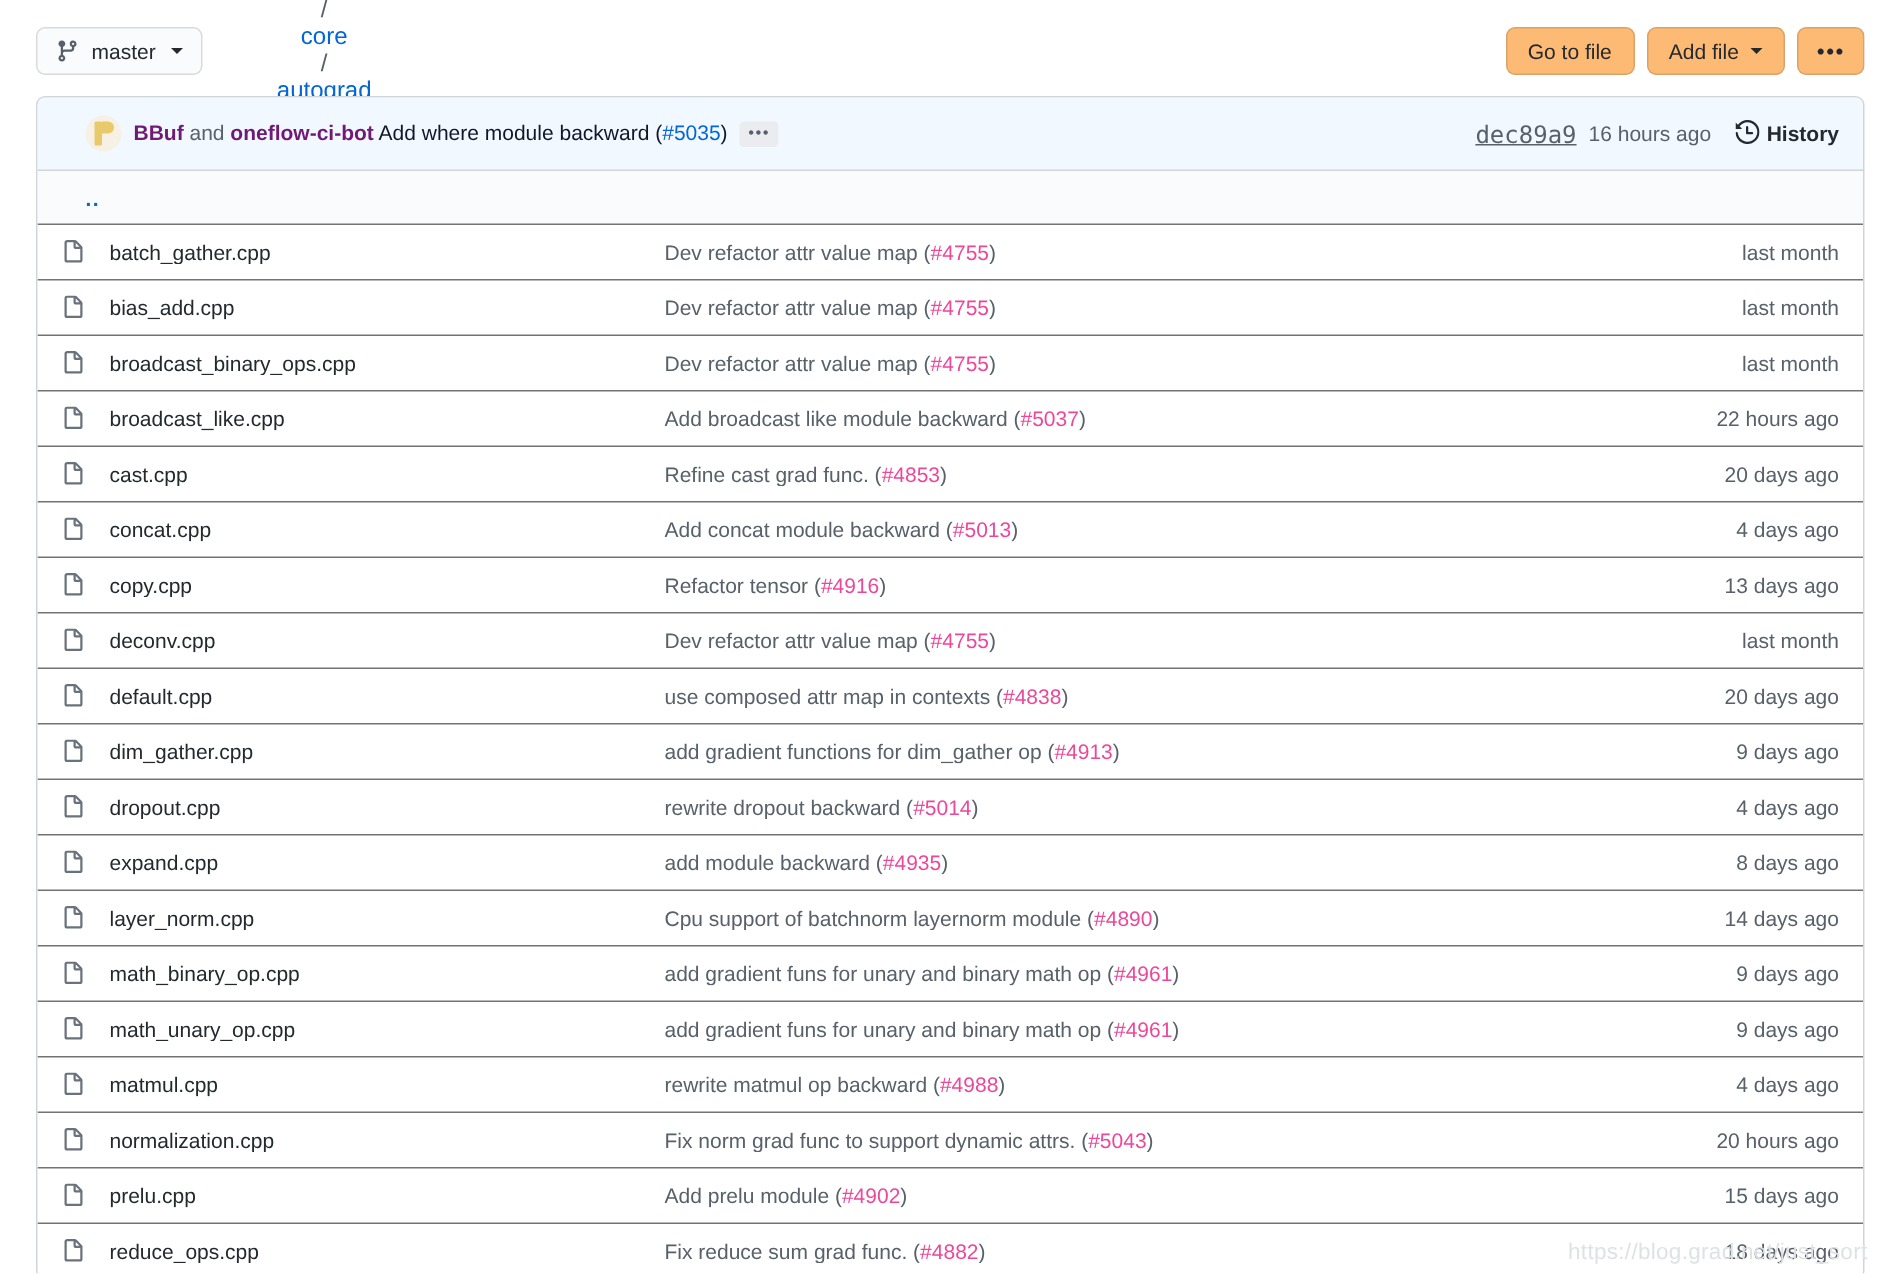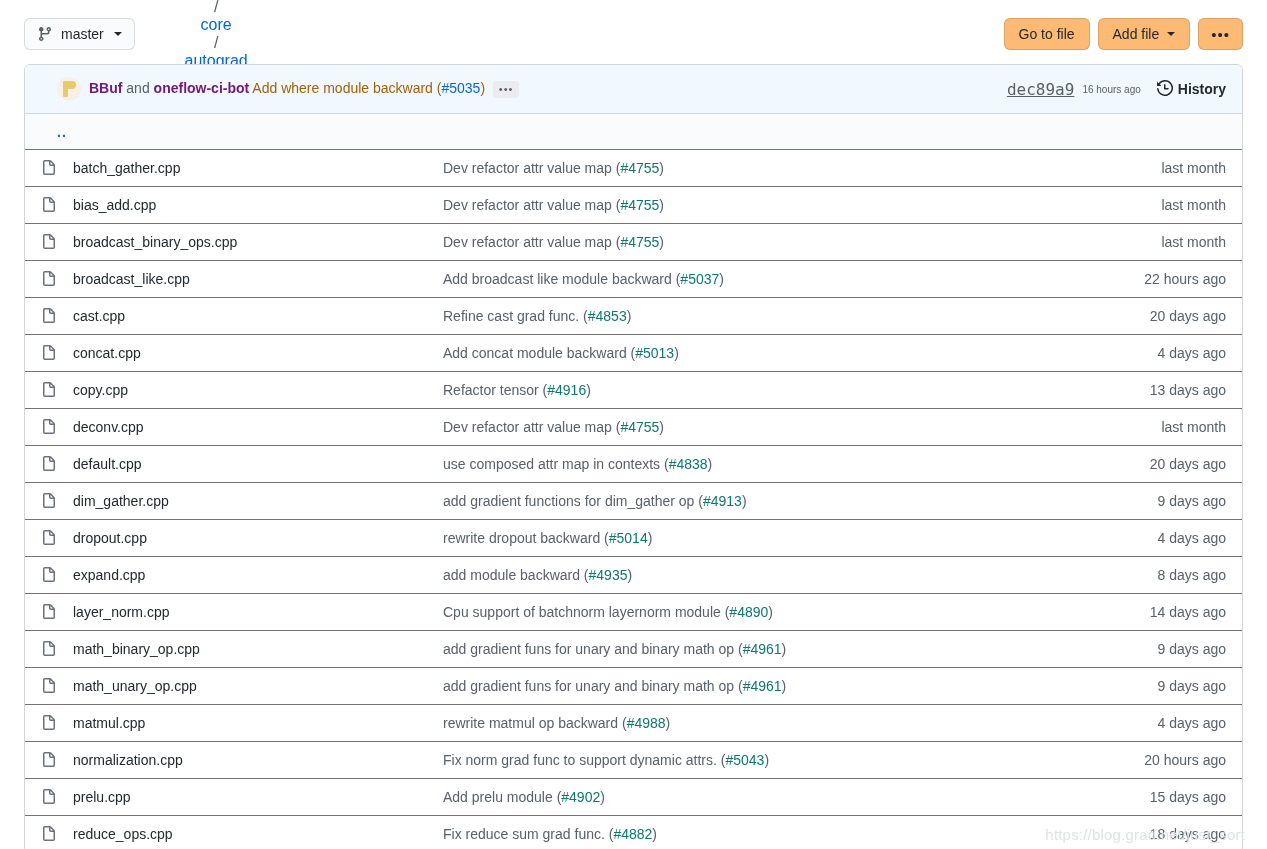--- a/index.html
+++ b/index.html
@@ -182,7 +182,7 @@
     font-weight: 600;
     text-decoration: none;
   }
-  .commit-text .msg { color: #a16207; margin-top: 32px; }
+  .commit-text .msg { color: #0f172a; margin-top: 32px; }
   .commit-text a.pr {
     color: #0366d6;
     text-decoration: none;

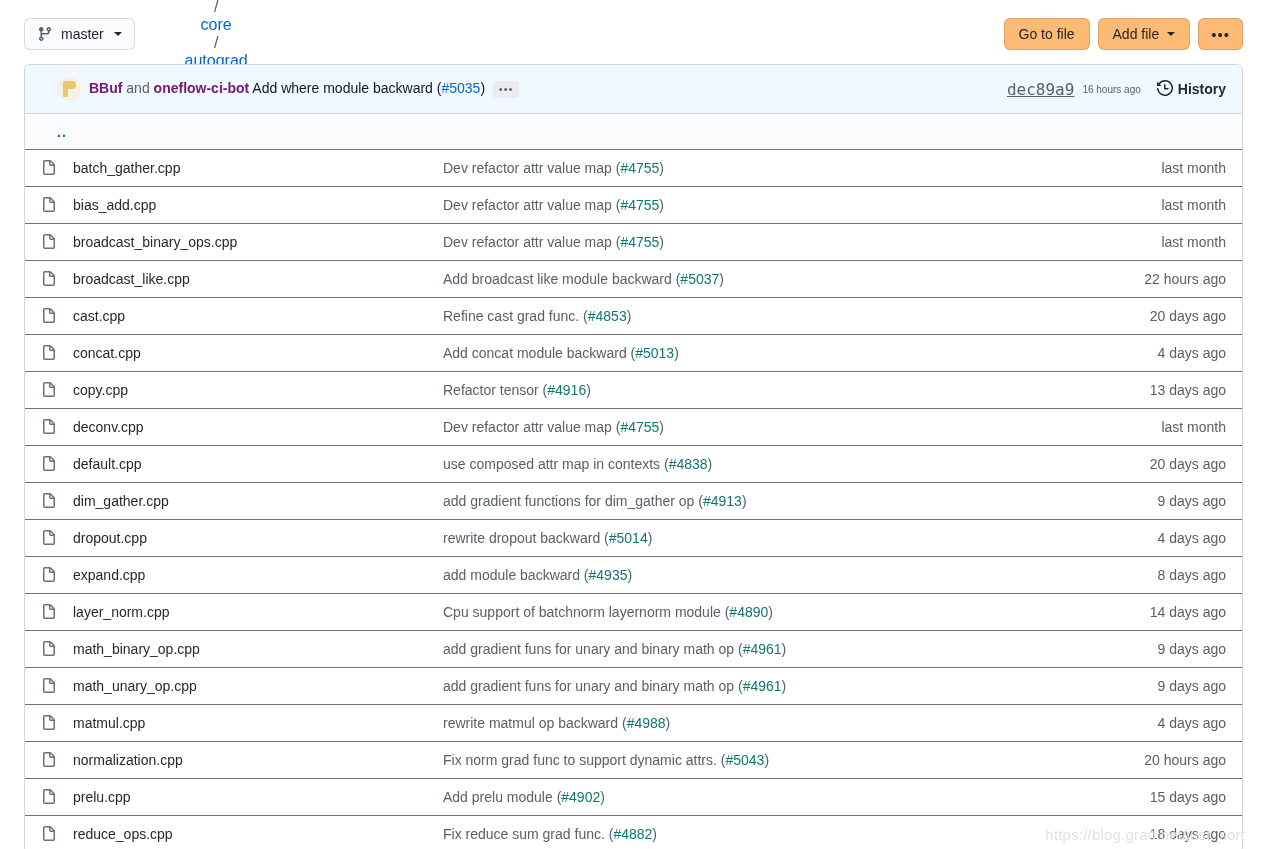--- a/index.html
+++ b/index.html
@@ -216,7 +216,7 @@
     font-size: 16px;
     color: #586069;
   }
-  .commit-date { color: #586069; font-size: 10px; }
+  .commit-date { color: #586069; font-size: 14px; }
   .history-link {
     display: inline-flex;
     align-items: center;

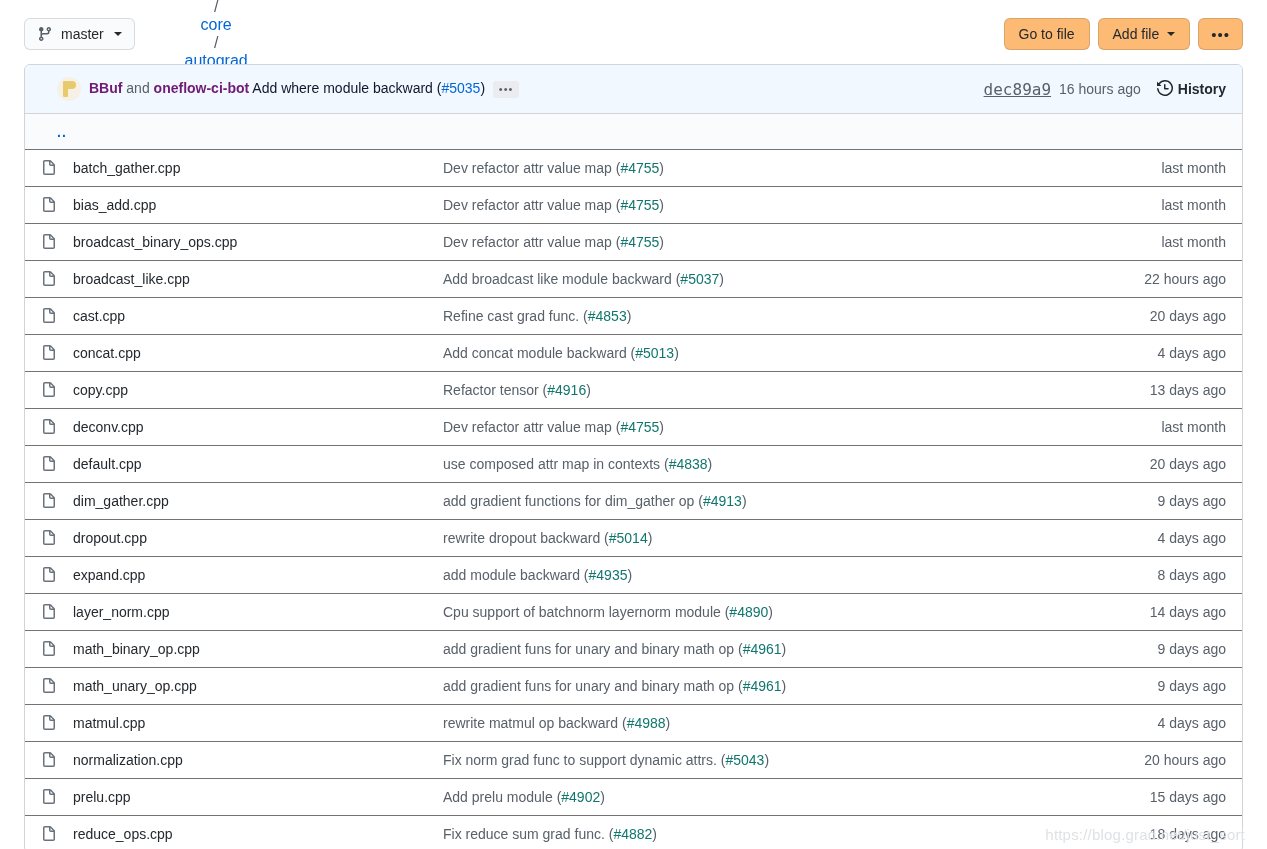--- a/index.html
+++ b/index.html
@@ -277,7 +277,7 @@
     padding-right: 16px;
   }
   .col-msg a {
-    color: #0f766e;
+    color: #ec4899;
     text-decoration: none;
     margin-top: 12px;
   }

